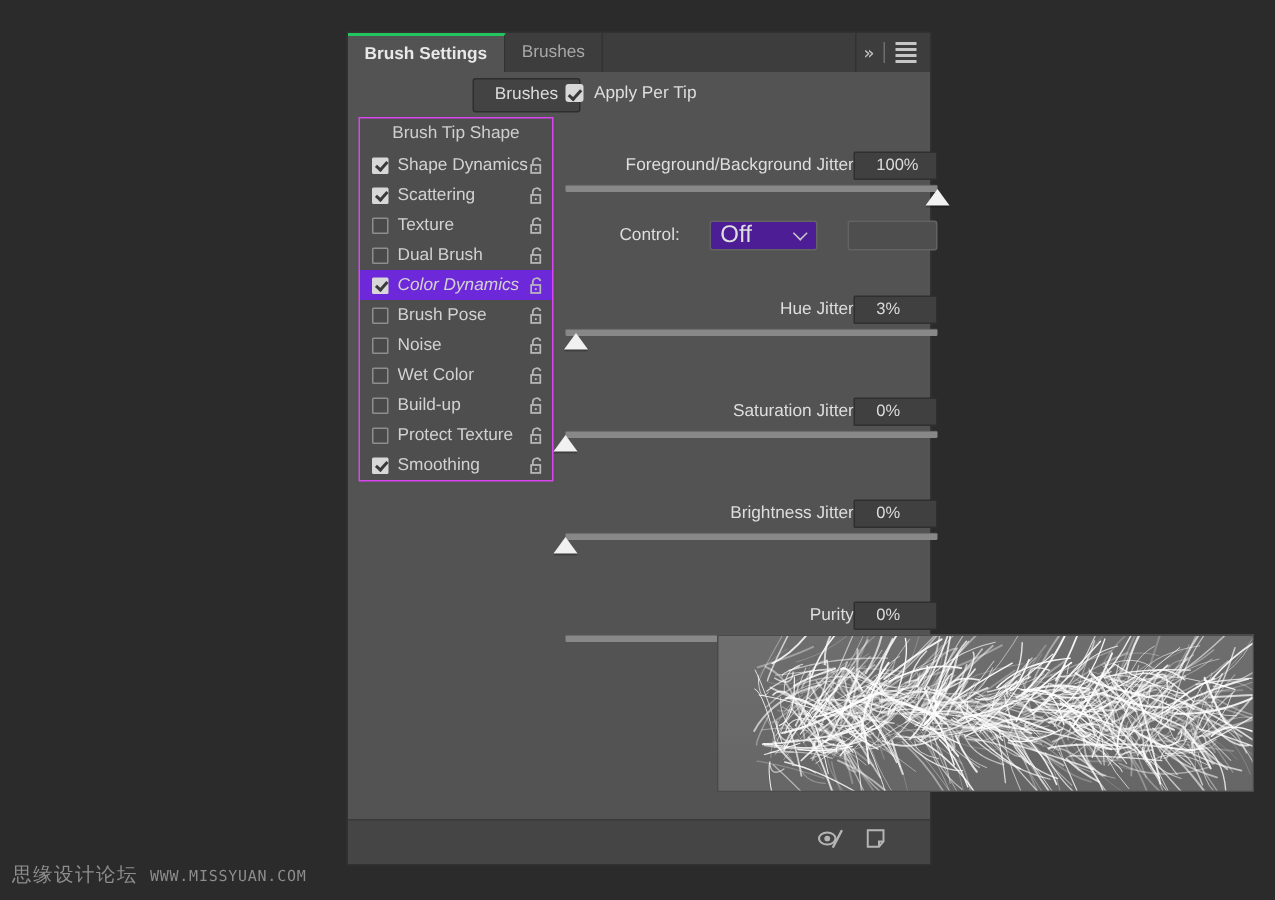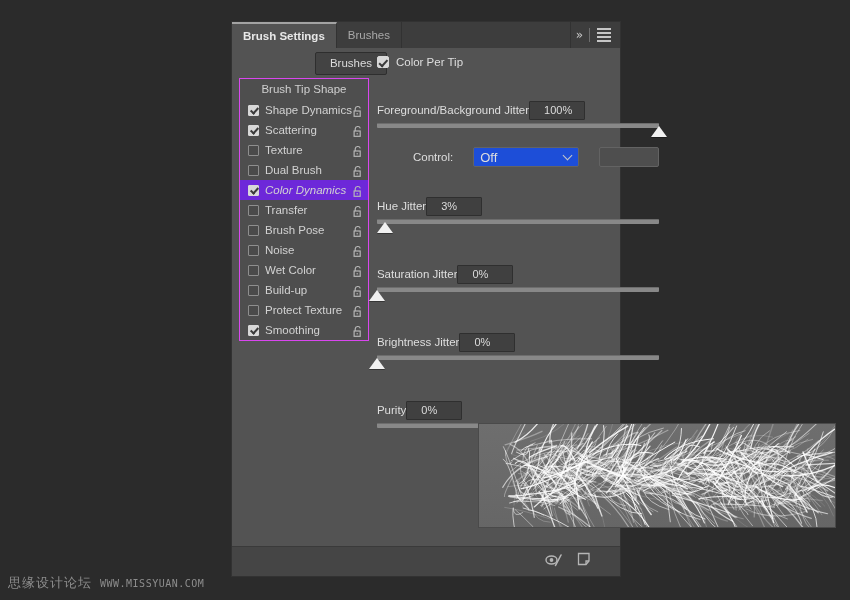--- a/index.html
+++ b/index.html
@@ -46,7 +46,7 @@
     background: #535353;
     color: #e8e8e8;
     font-weight: bold;
-    border-top: 2px solid #a3a3a3;
+    border-top: 2px solid #22c55e;
   }
   #tabbar-spacer { flex: 1; border-right: 1px solid #323232; }
   #tab-tools {

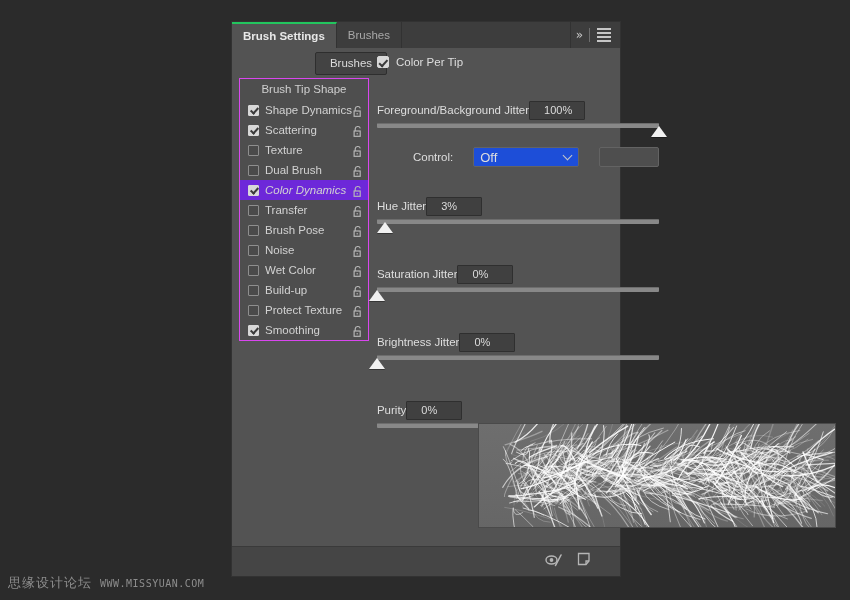--- a/index.html
+++ b/index.html
@@ -447,7 +447,7 @@
 
       <div class="apply-row">
         <span class="cb2"></span>
-        <span class="lbl">Color Per Tip</span>
+        <span class="lbl">Apply Per Tip</span>
       </div>
 
       <div class="field-row">

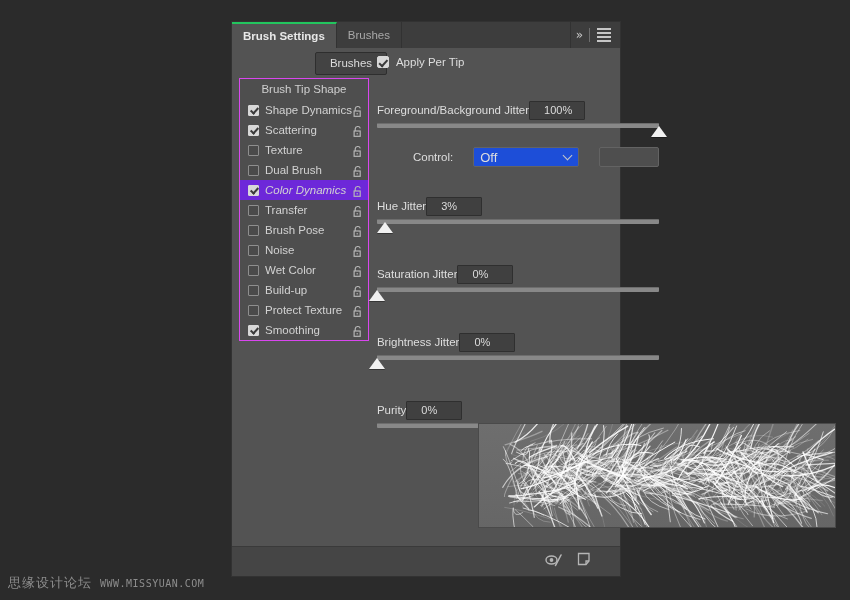--- a/index.html
+++ b/index.html
@@ -175,7 +175,7 @@
   .field-row {
     display: flex;
     align-items: center;
-    justify-content: flex-start;
+    justify-content: flex-end;
     height: 22px;
     margin-top: 27px;
   }

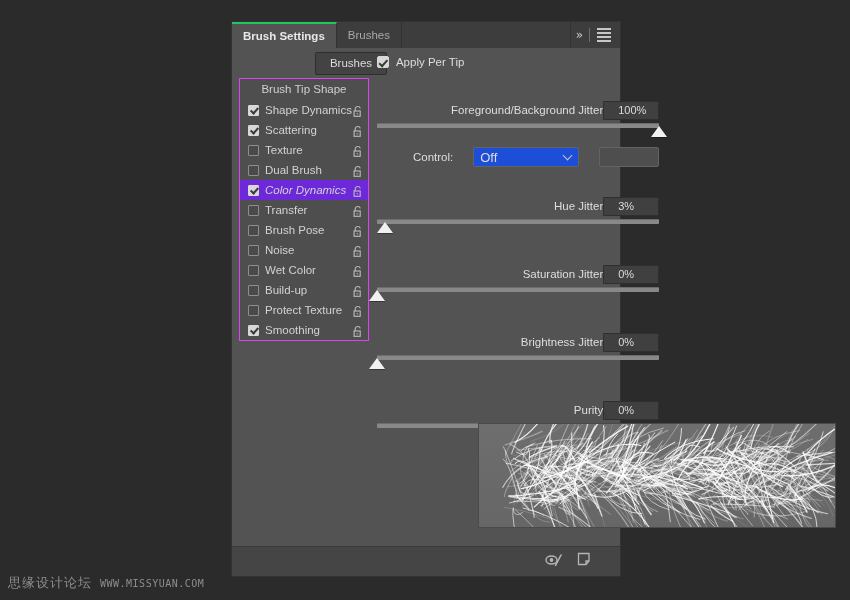--- a/index.html
+++ b/index.html
@@ -230,13 +230,13 @@
   }
   .control-row .name { font-size: 11.5px; color: #dedede; }
   .select {
-    width: 106px; height: 20px;
-    background: #1d4ed8;
+    width: 72px; height: 20px;
+    background: #4c1d95;
     border: 1px solid #636363;
     border-radius: 2px;
     display: flex; align-items: center;
     padding: 0 6px;
-    font-size: 13px;
+    font-size: 16px;
     color: #dedede;
     position: relative;
     cursor: pointer;

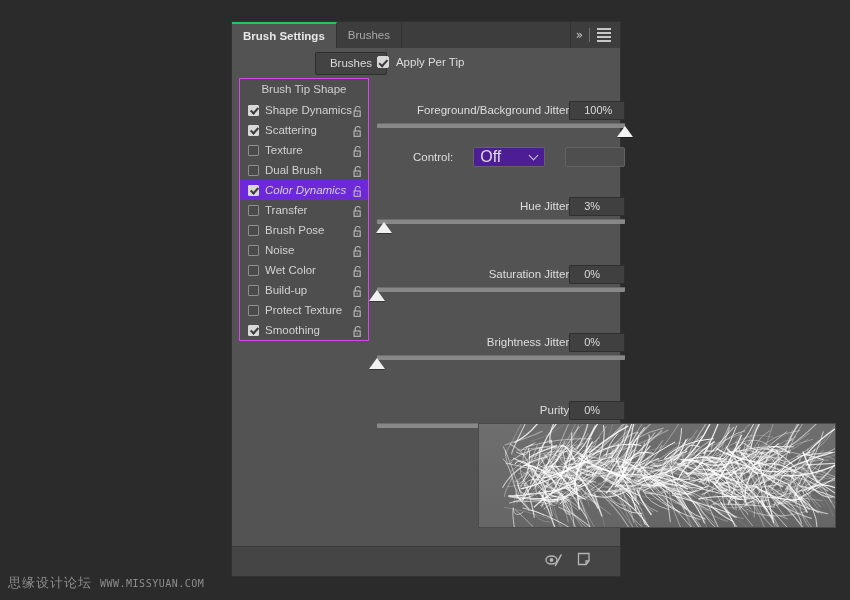--- a/index.html
+++ b/index.html
@@ -371,15 +371,6 @@
           <div class="list-row checked selected">
             <span class="cb"></span>
             <span class="lbl">Color Dynamics</span>
-            <span class="lock"><svg width="12" height="13" viewBox="0 0 12 13">
-                <path d="M3.2 6 V3.9 a2.6 2.6 0 0 1 5.1 -0.5" fill="none" stroke="#b9b9b9" stroke-width="1.15"></path>
-                <rect x="2.1" y="6" width="6.1" height="5.3" fill="none" stroke="#b9b9b9" stroke-width="1.15"></rect>
-                <rect x="4.6" y="8.1" width="1.2" height="1.3" fill="#b9b9b9"></rect>
-              </svg></span>
-          </div>
-          <div class="list-row">
-            <span class="cb"></span>
-            <span class="lbl">Transfer</span>
             <span class="lock"><svg width="12" height="13" viewBox="0 0 12 13">
                 <path d="M3.2 6 V3.9 a2.6 2.6 0 0 1 5.1 -0.5" fill="none" stroke="#b9b9b9" stroke-width="1.15"></path>
                 <rect x="2.1" y="6" width="6.1" height="5.3" fill="none" stroke="#b9b9b9" stroke-width="1.15"></rect>

